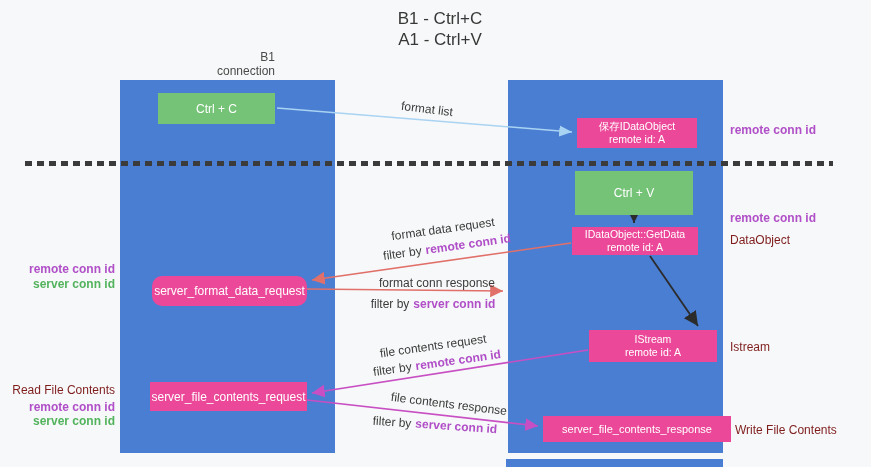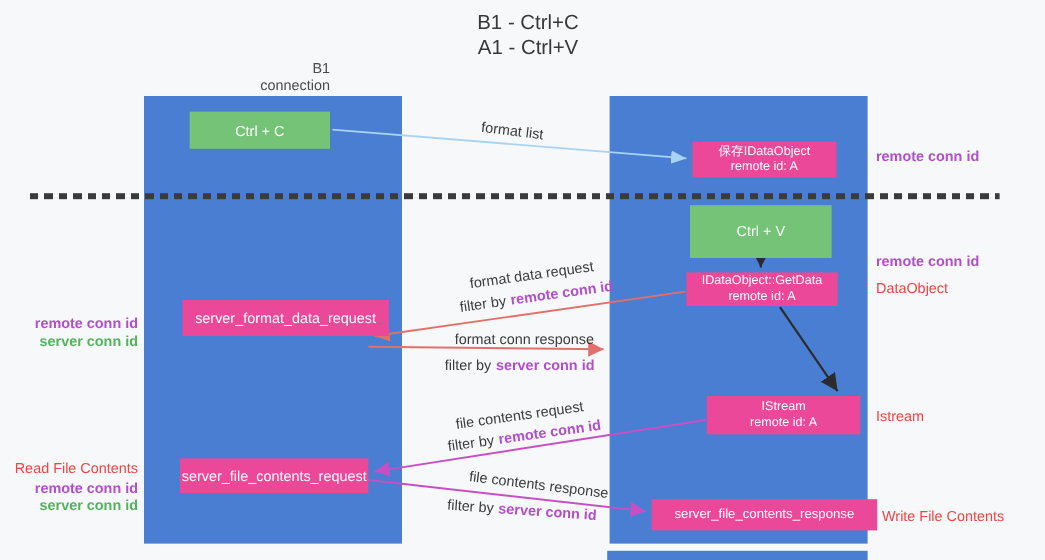--- a/index.html
+++ b/index.html
@@ -19,7 +19,7 @@
   .purple{color:#b04fc8;font-weight:bold;}
   .greent{color:#53b35d;font-weight:bold;}
   .side{z-index:4;font-size:12px;white-space:nowrap;}
-  .dark{color:#ef4444;}
+  .dark{color:#7f1d1d;}
   .right-col{text-align:left;}
   .left-col{width:107px;text-align:right;}
   .dashed{left:25px;top:161px;width:808px;height:5px;z-index:5;

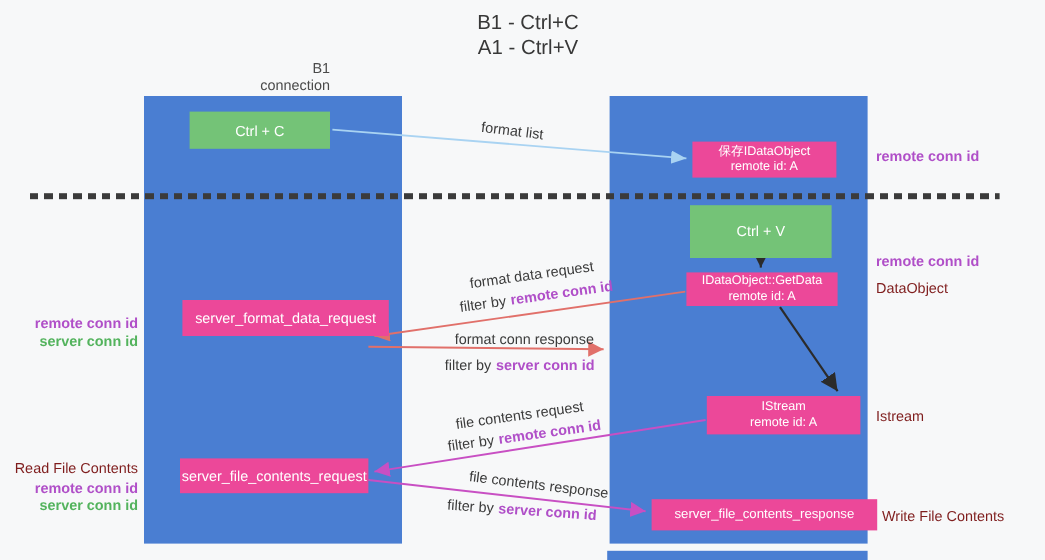--- a/index.html
+++ b/index.html
@@ -88,7 +88,7 @@
     <span>remote id: A</span>
   </div>
 
-  <div class="abs node orange fs12" style="left:152px;top:250px;width:172px;height:30px;">
+  <div class="abs node orange fs12" style="left:152px;top:276px;width:155px;height:30px;border-radius:10px;">
     <span>server_format_data_request</span>
   </div>
 

